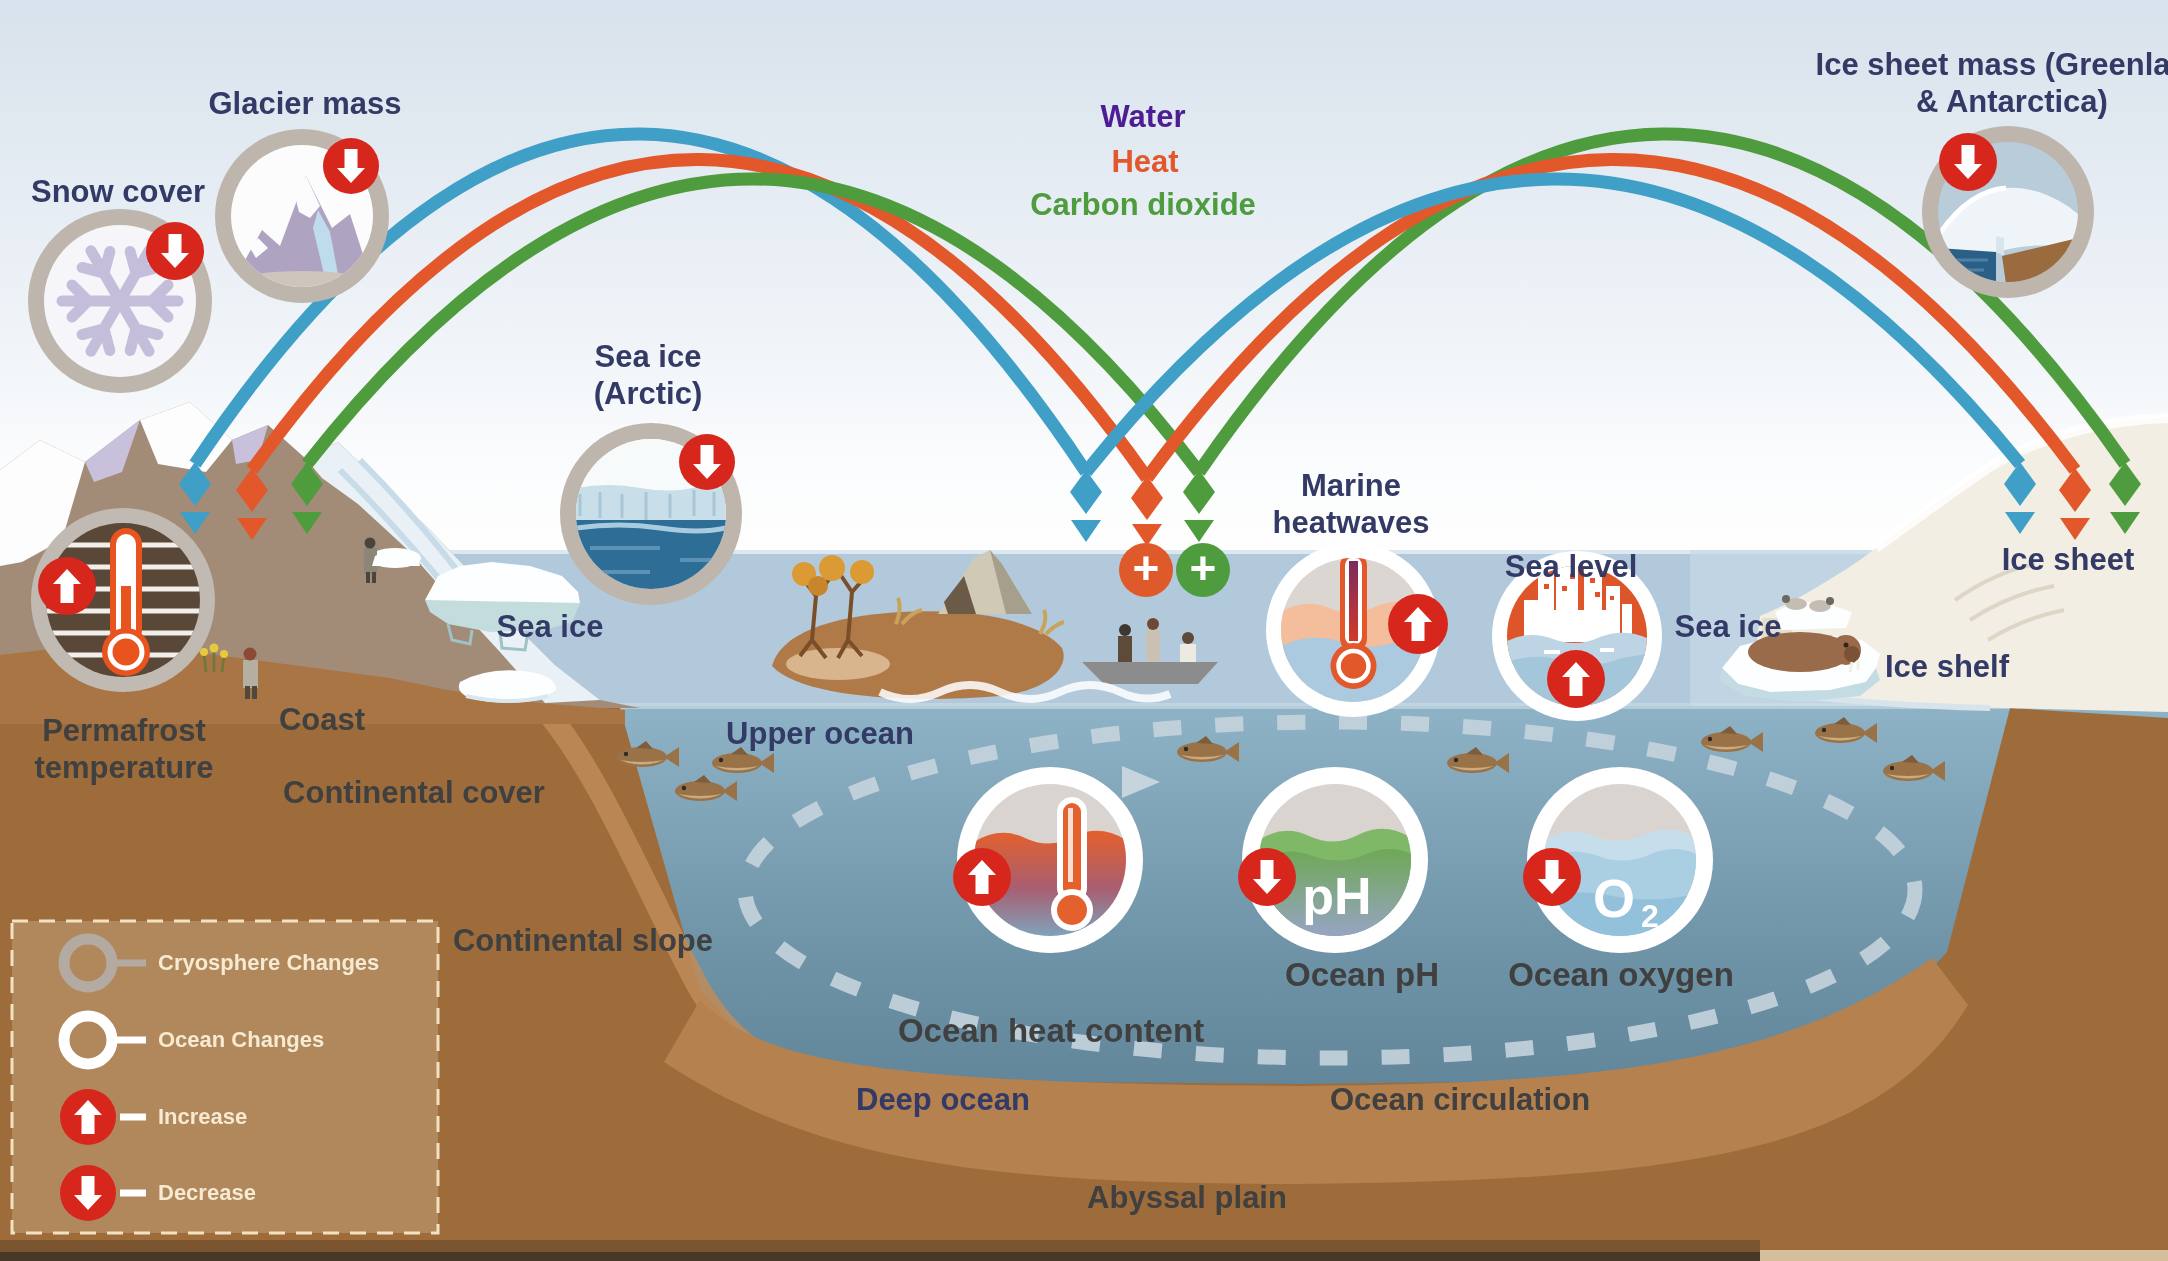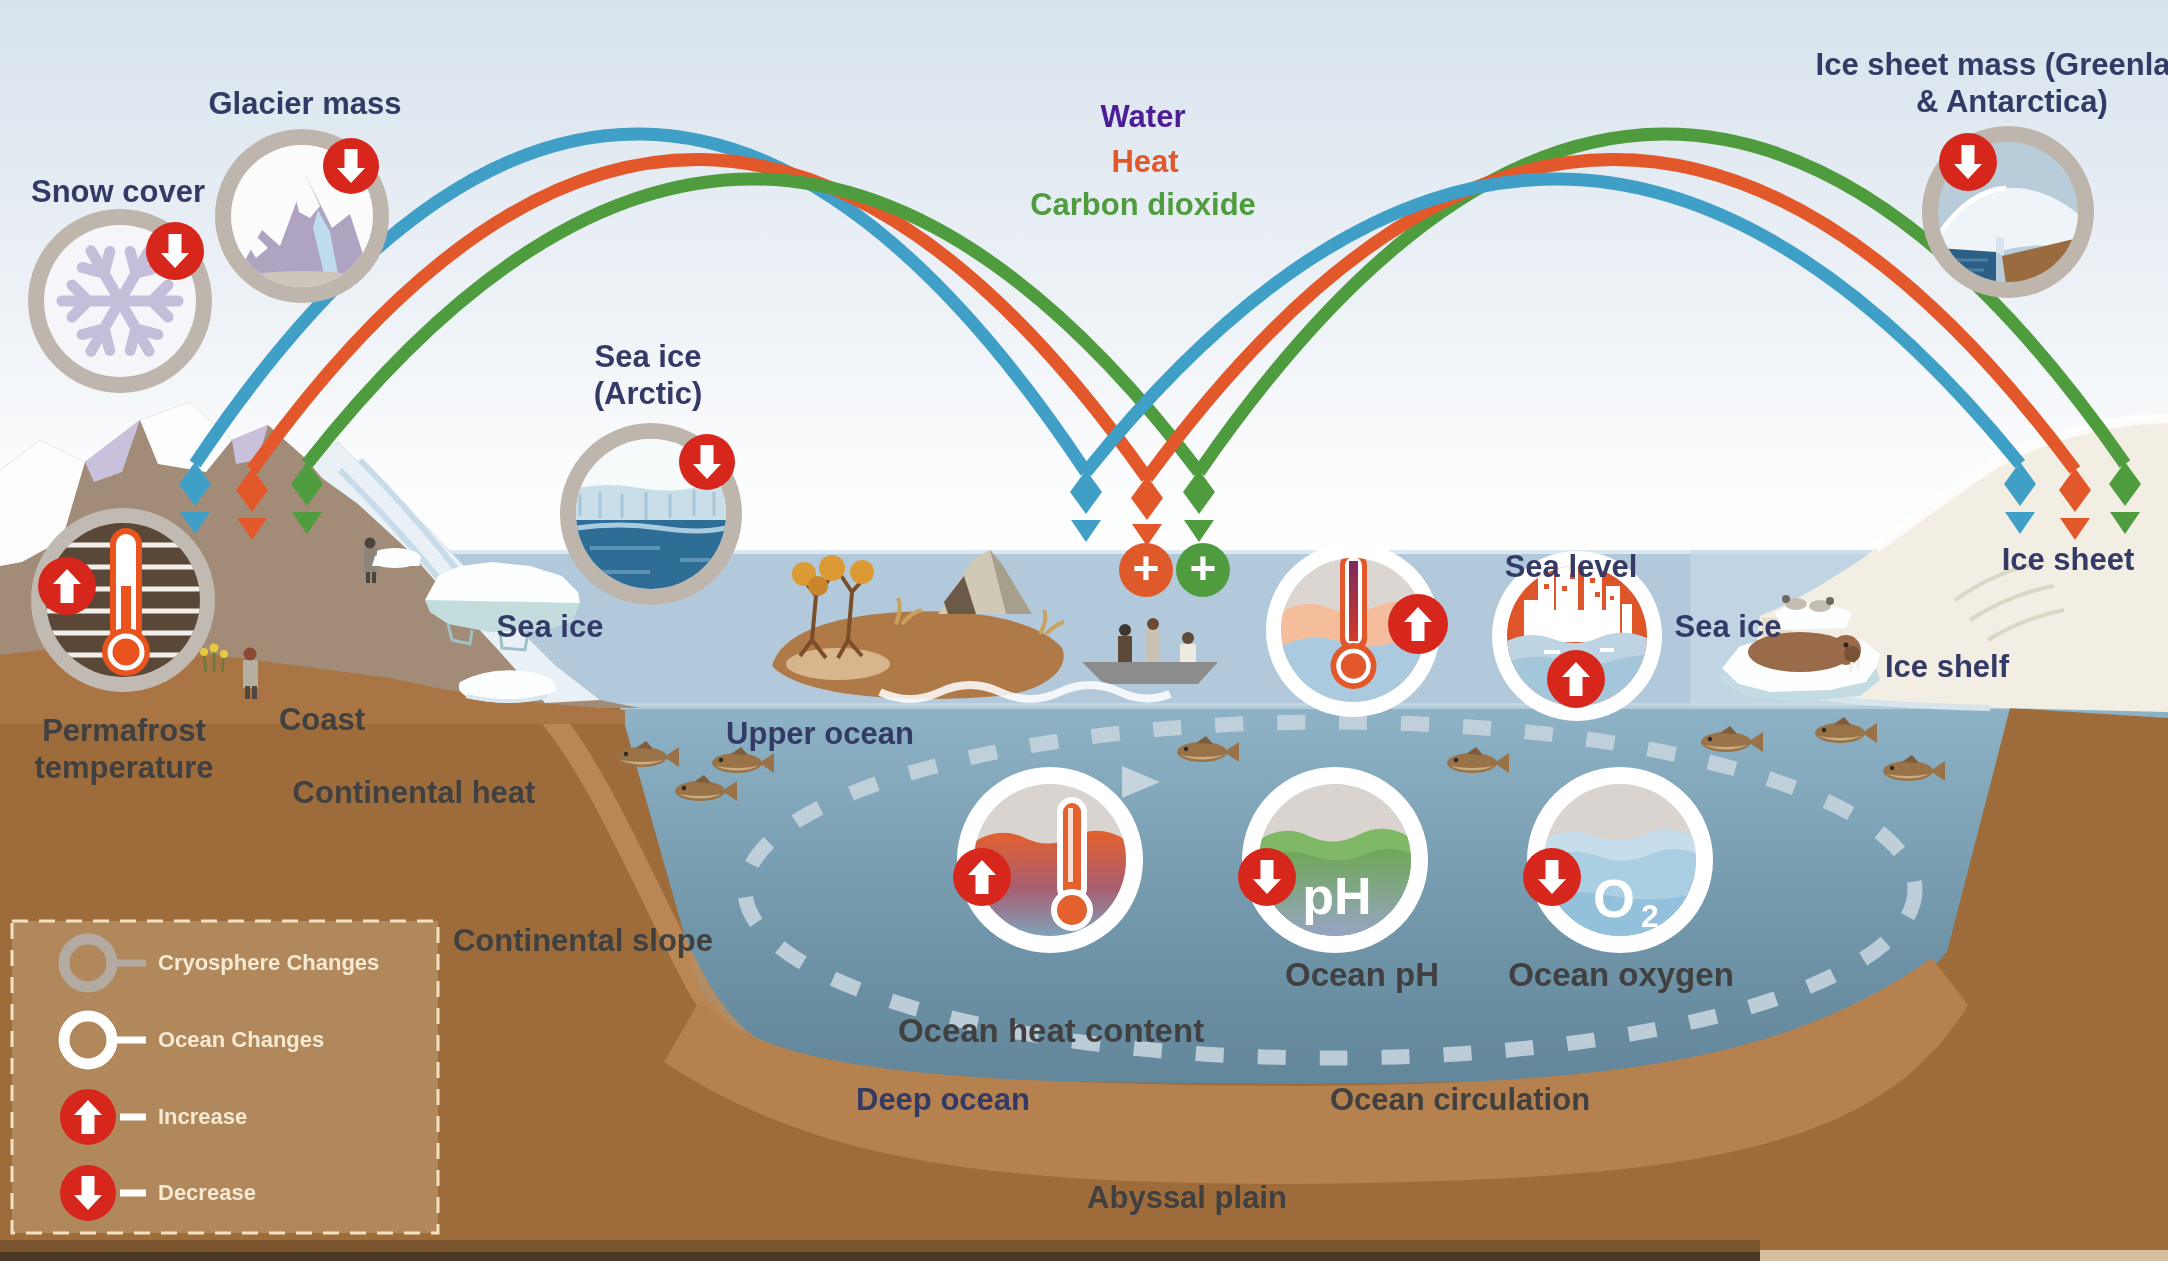--- a/index.html
+++ b/index.html
@@ -501,6 +501,7 @@
 <div class="lbl flow-heat fs31" style="left:1145px;top:162px;">Heat</div>
 <div class="lbl flow-carbon fs31" style="left:1143px;top:205px;">Carbon dioxide</div>
 
+<div class="lbl navy fs31 wrap" style="left:1351px;top:505px;width:190px;">Marine heatwaves</div>
 <div class="lbl navy fs31" style="left:1571px;top:525px;margin-top:42px;">Sea level</div>
 
 <div class="lbl white fs31 wrap" style="left:124px;top:750px;width:220px;">Permafrost temperature</div>

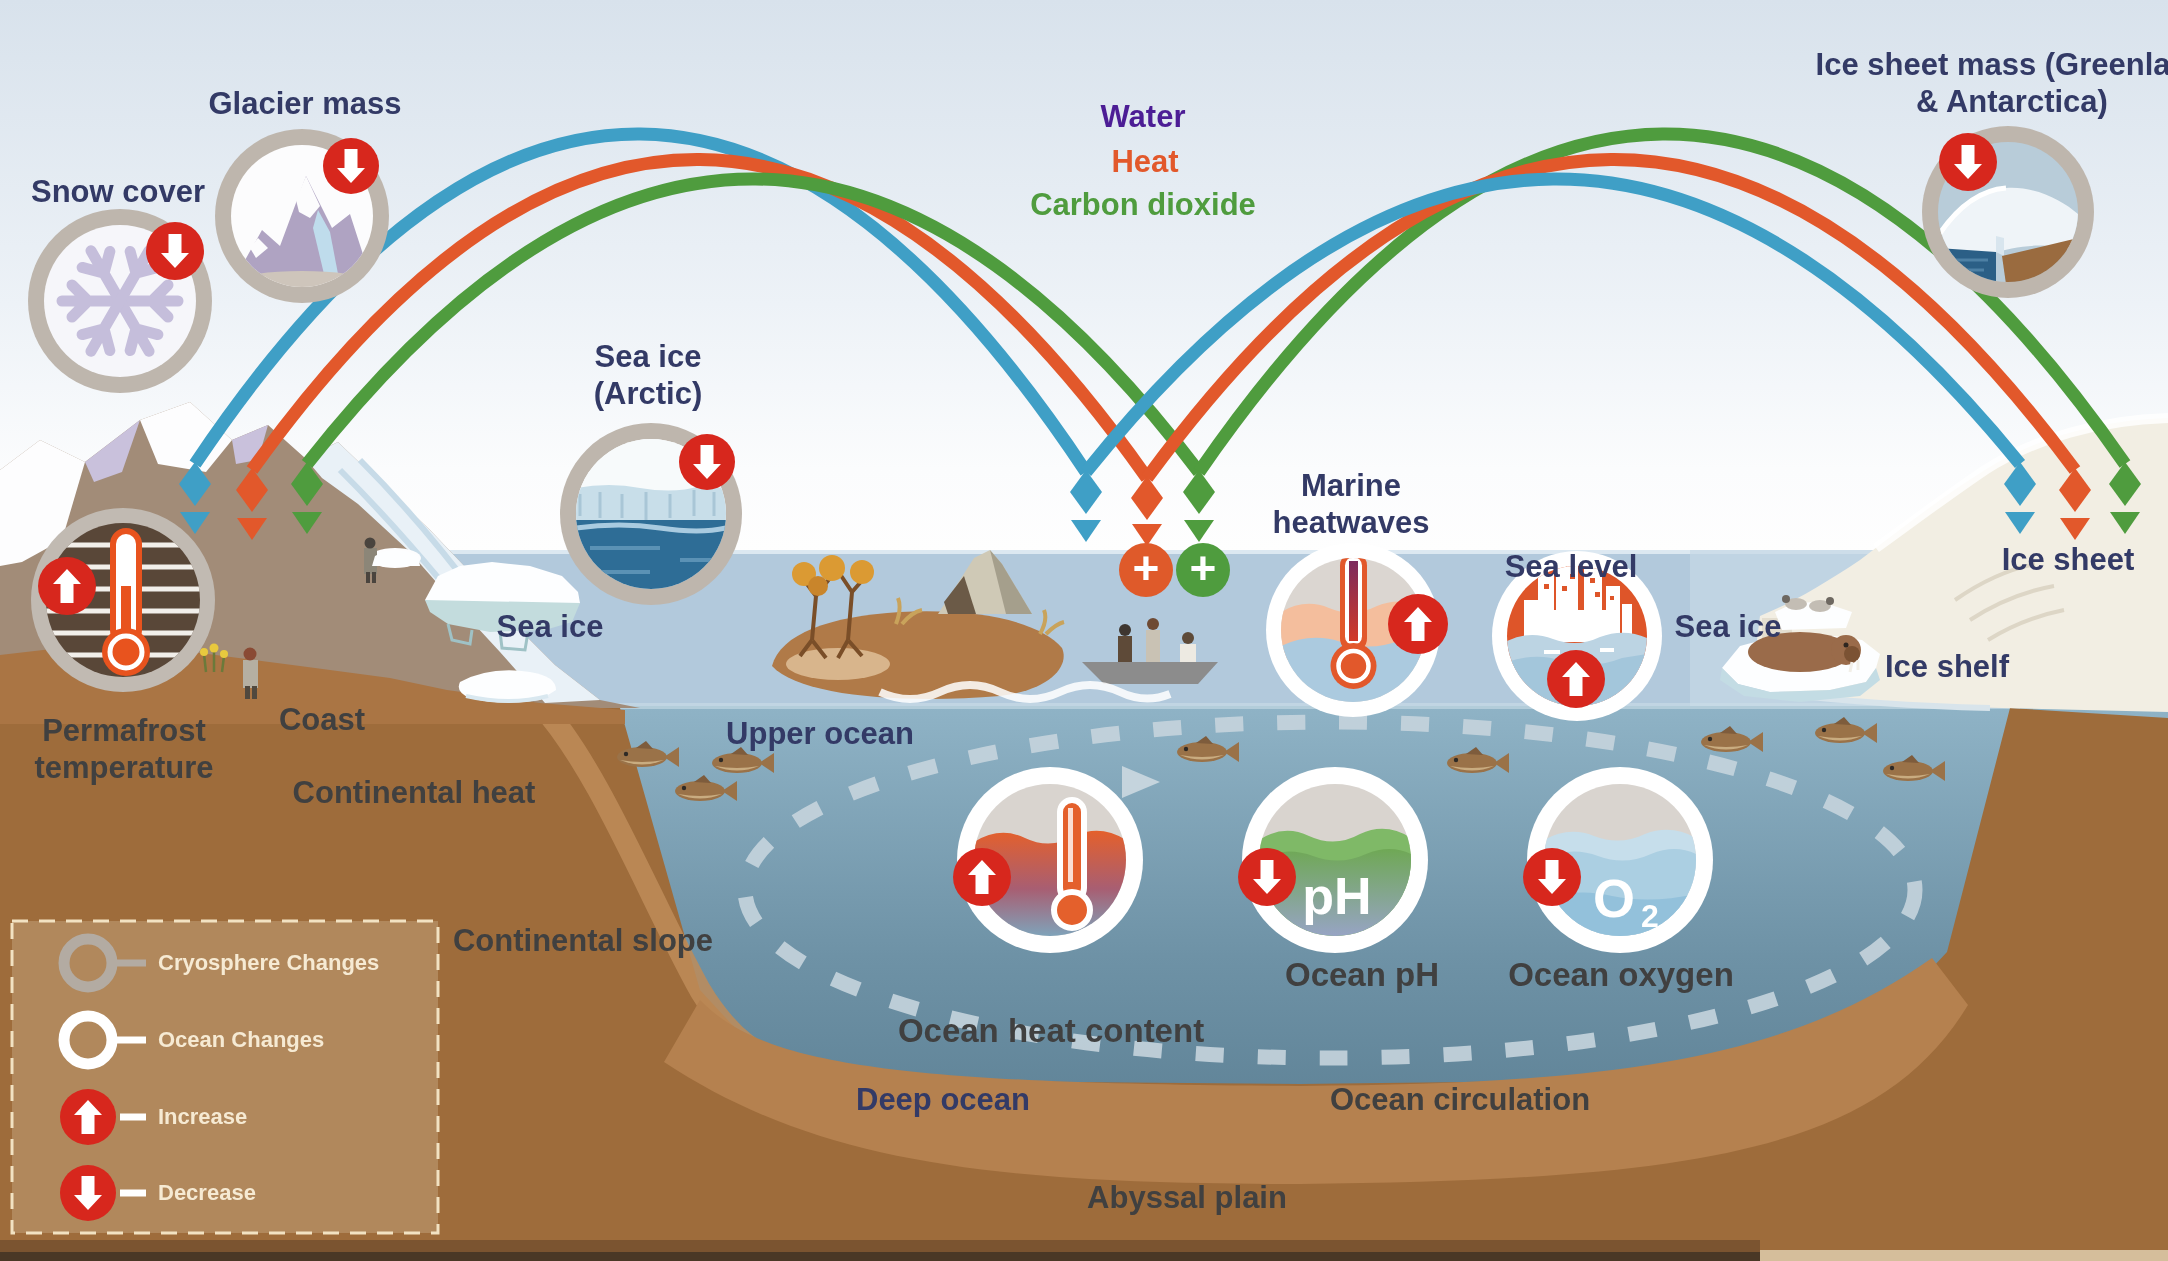--- a/index.html
+++ b/index.html
@@ -506,7 +506,7 @@
 
 <div class="lbl white fs31 wrap" style="left:124px;top:750px;width:220px;">Permafrost temperature</div>
 <div class="lbl white fs31" style="left:322px;top:720px;">Coast</div>
-<div class="lbl white fs31" style="left:414px;top:793px;">Continental heat</div>
+<div class="lbl white fs31" style="left:414px;top:793px;">Continental cover</div>
 <div class="lbl white fs31" style="left:583px;top:941px;">Continental slope</div>
 
 <div class="lbl navy fs31" style="left:550px;top:627px;">Sea ice</div>

